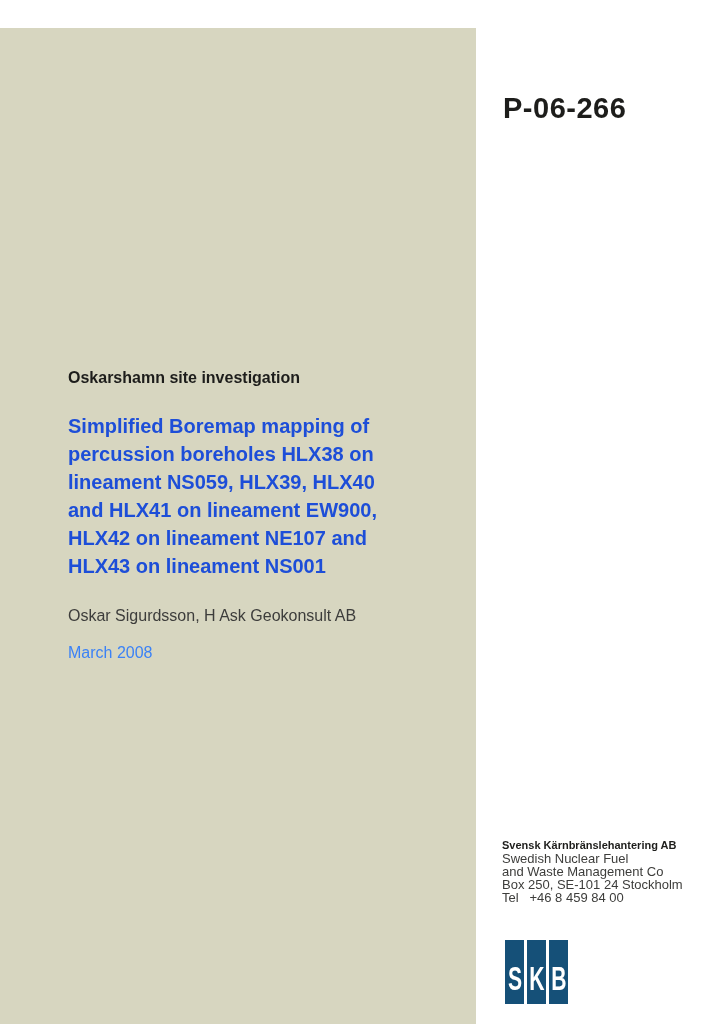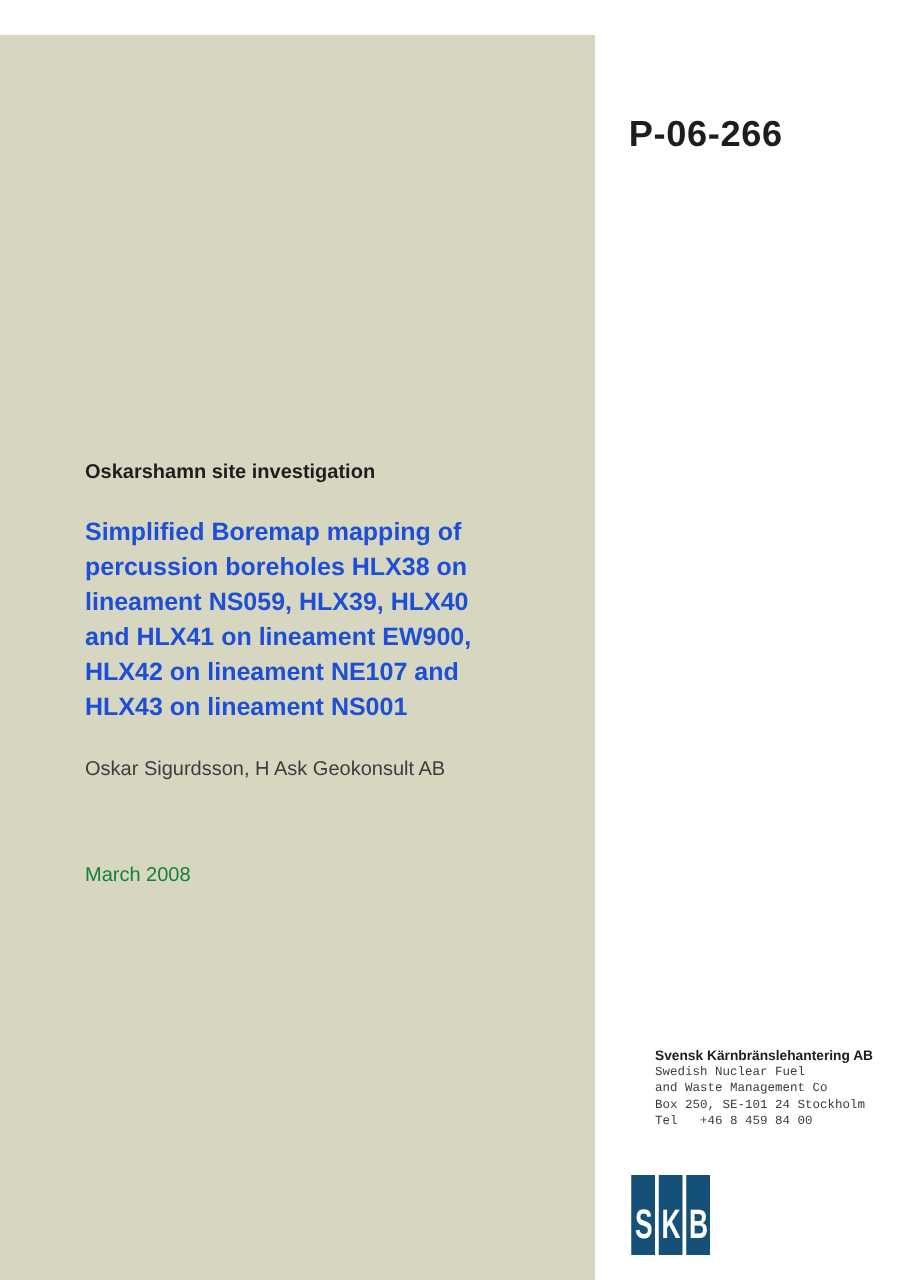--- a/index.html
+++ b/index.html
@@ -62,9 +62,9 @@
   .date {
     position: absolute;
     left: 68px;
-    top: 664px;
+    top: 616px;
     font-size: 16px;
-    color: #15803d;
+    color: #3b82f6;
   }
   .publisher-block {
     position: absolute;

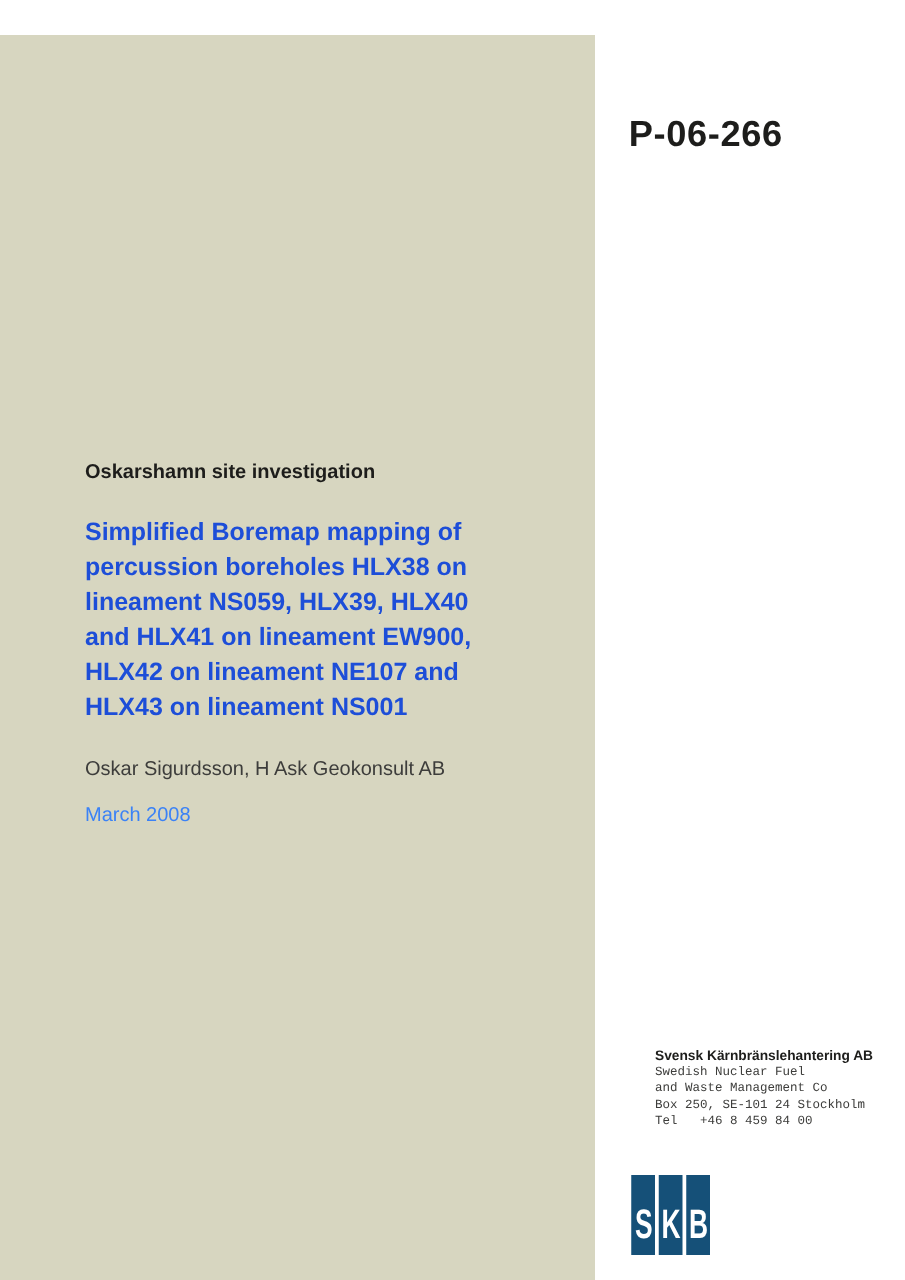--- a/index.html
+++ b/index.html
@@ -68,7 +68,7 @@
   }
   .publisher-block {
     position: absolute;
-    left: 524px;
+    left: 502px;
     top: 811px;
     width: 200px;
     color: #3d3d3b;

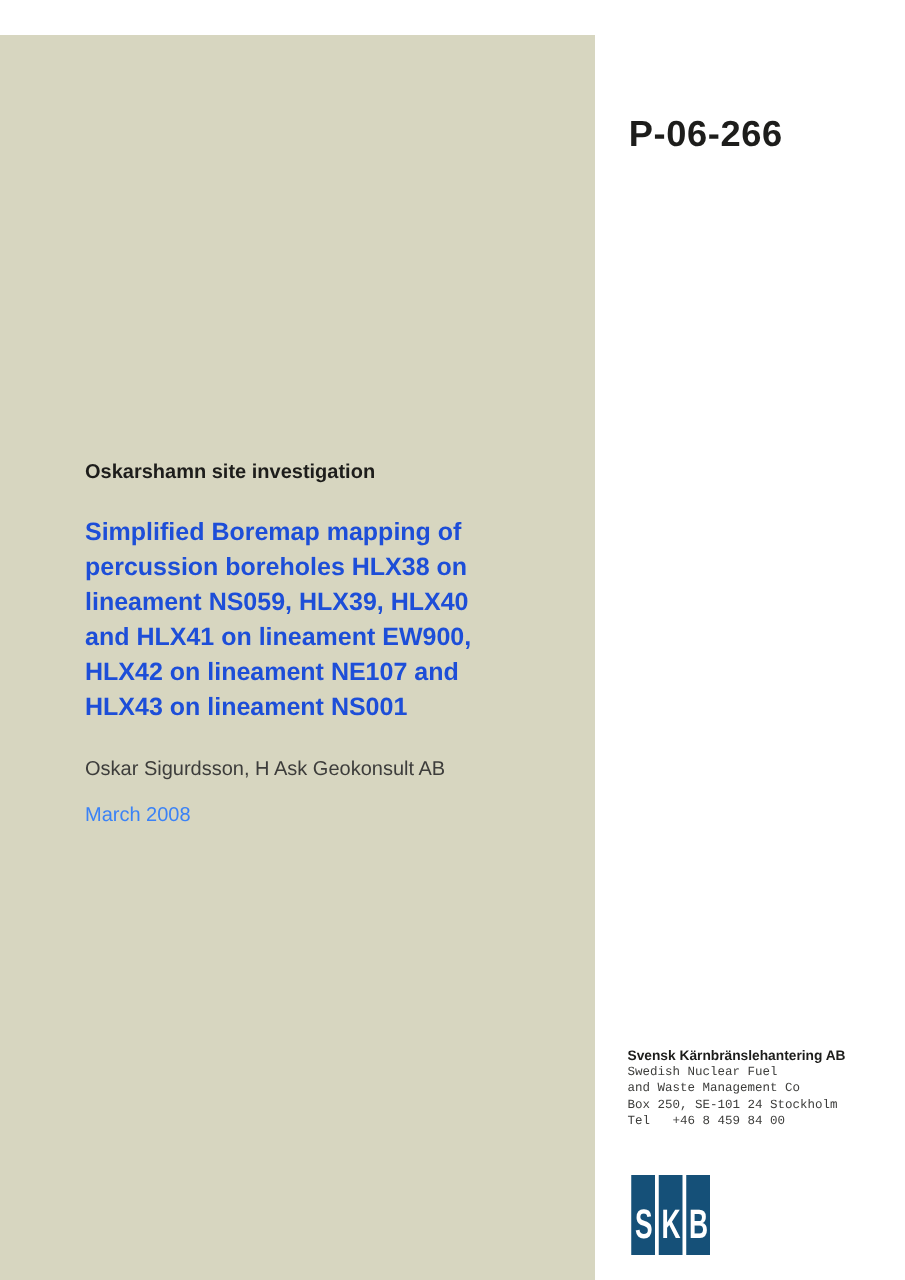--- a/index.html
+++ b/index.html
@@ -80,11 +80,10 @@
     line-height: 13px;
   }
   .publisher-address {
-    font-size: 10px;
+    font-size: 13px;
     line-height: 13px;
     white-space: pre;
     color: #3d3d3b;
-    font-family: Liberation Mono, monospace;
   }
   .skb-logo {
     position: absolute;

